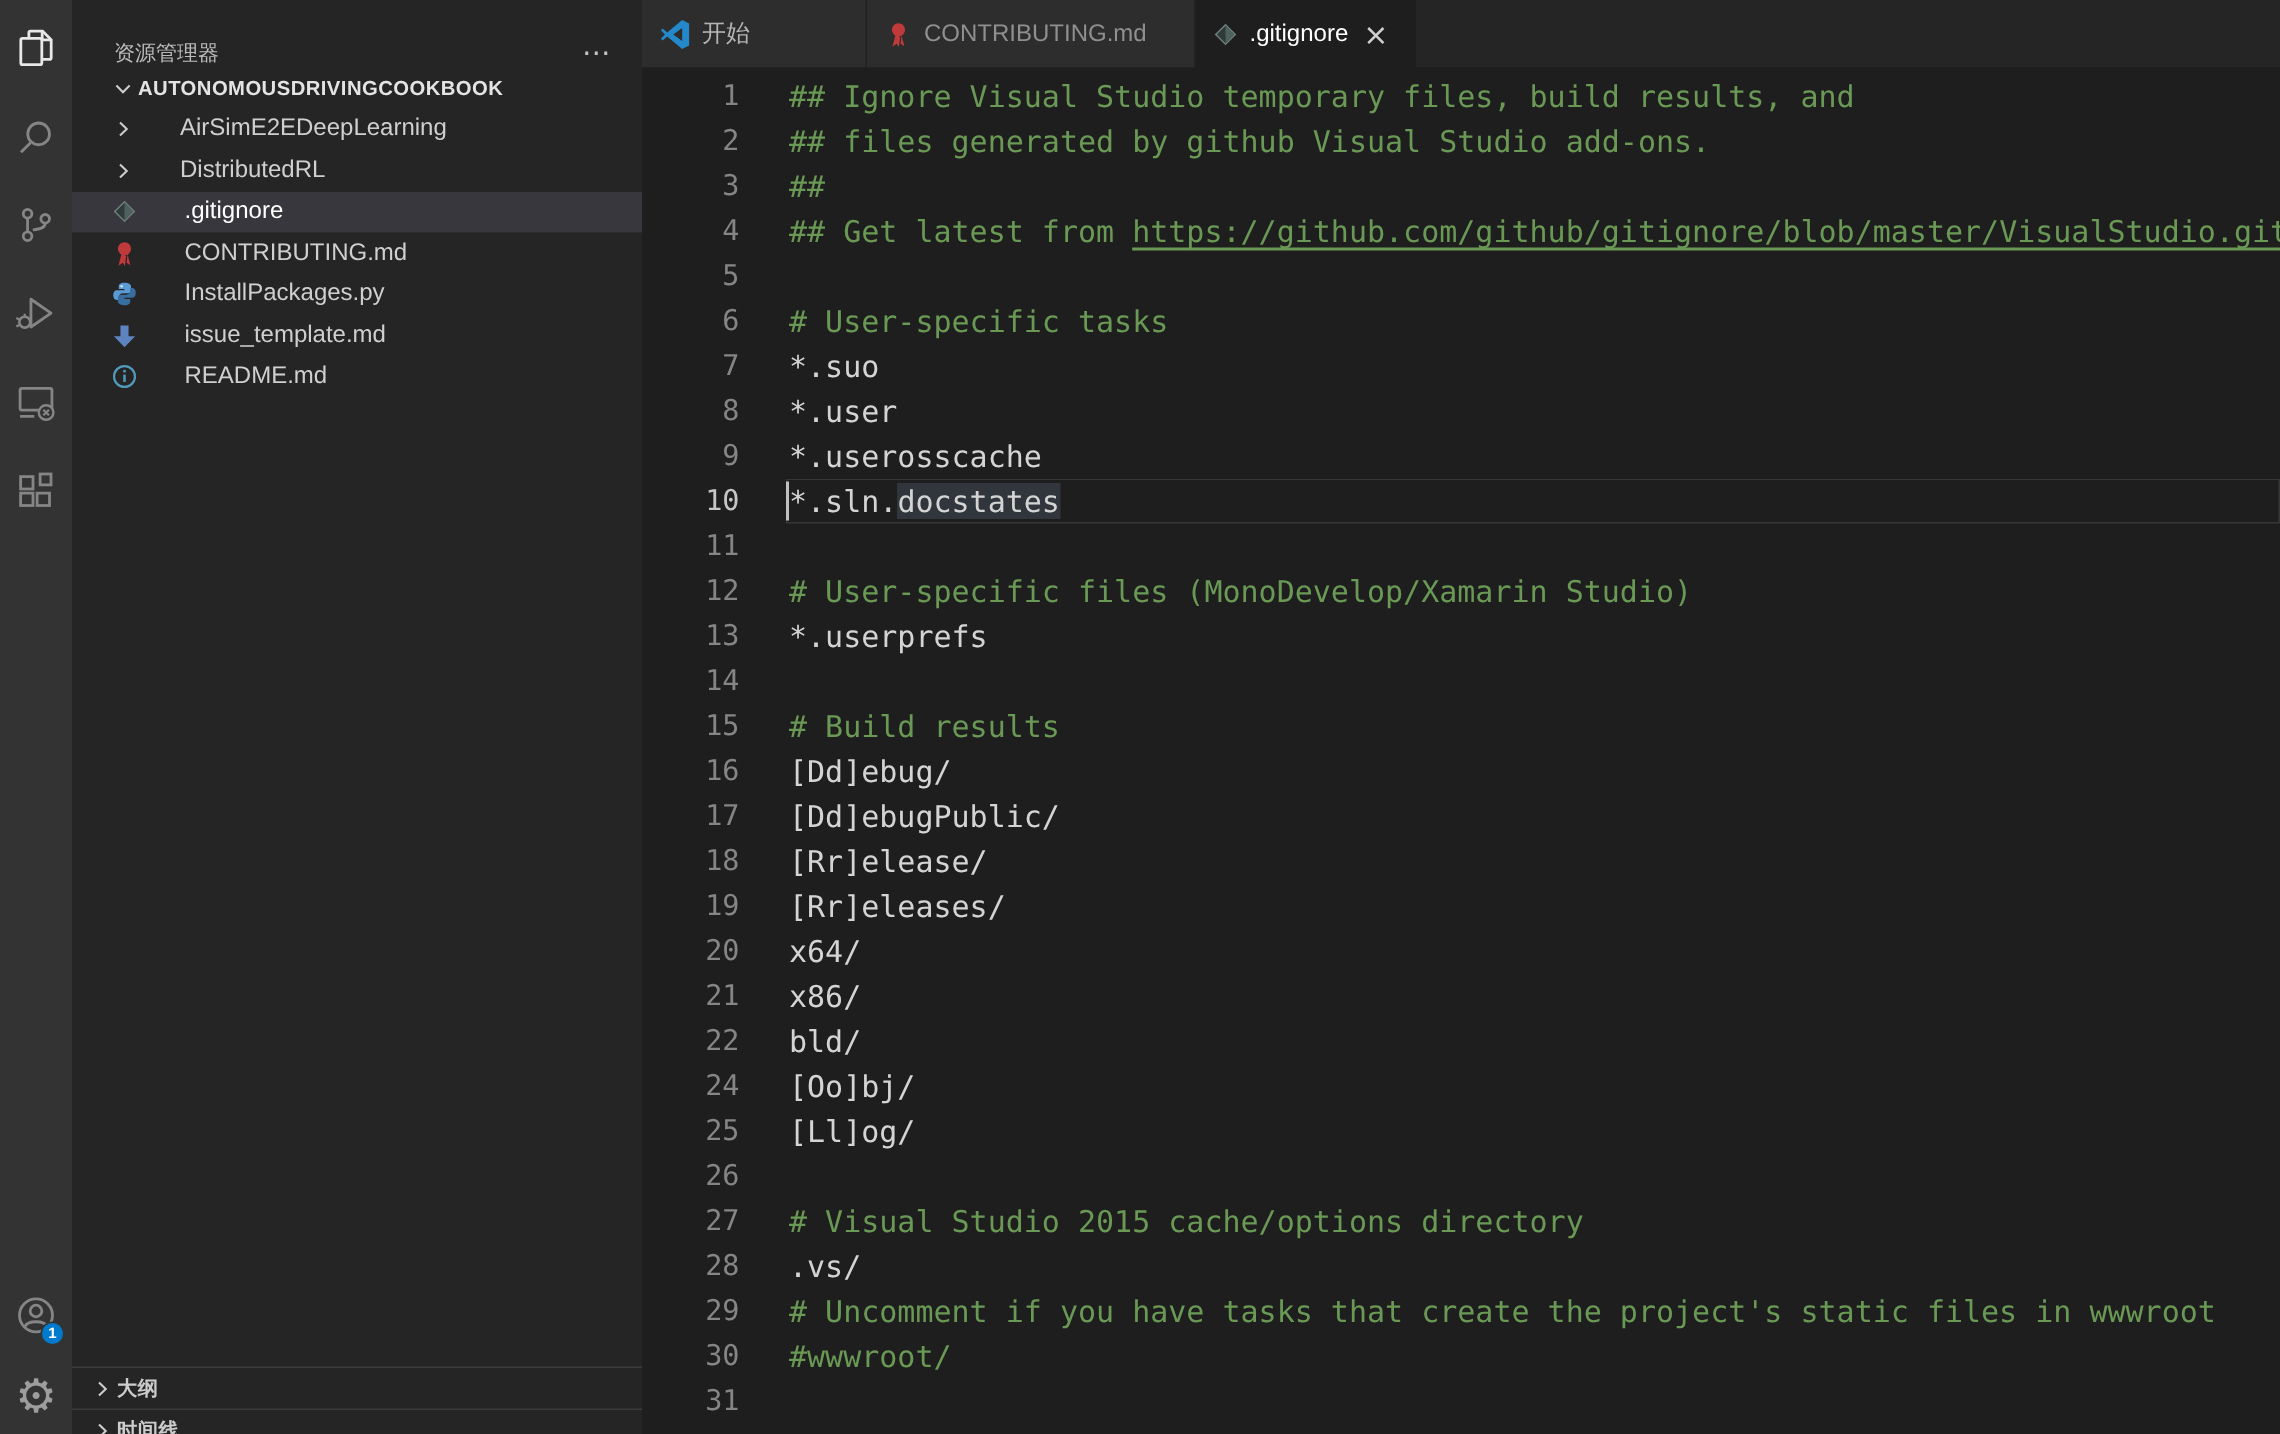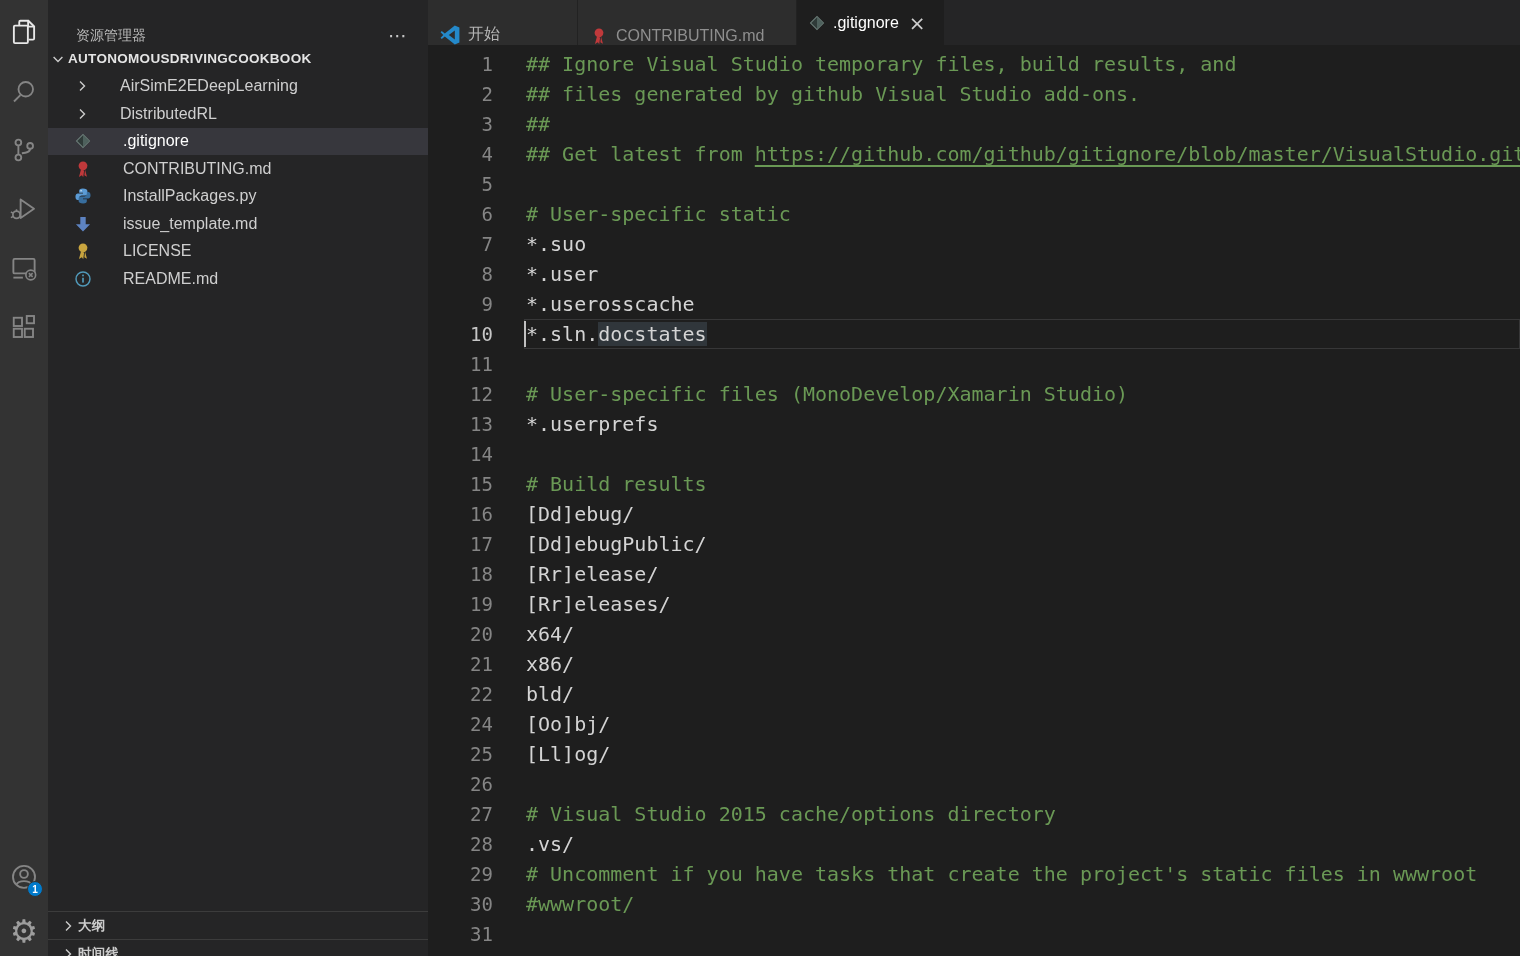--- a/index.html
+++ b/index.html
@@ -41,7 +41,7 @@
   .main{flex:1;display:flex;flex-direction:column;min-width:0;}
   .tabbar{height:45px;background:#252526;display:flex;flex-shrink:0;}
   .tab{box-sizing:border-box;display:flex;align-items:center;padding:0 12px;gap:8px;cursor:pointer;}
-  .tab.inactive{background:#2d2d2d;border-right:1px solid #222222;align-items:flex-end;}
+  .tab.inactive{background:#2d2d2d;border-right:1px solid #222222;}
   .tab.active{background:#1e1e1e;}
   .tab-label{font-size:16px;white-space:nowrap;}
   .tab.t1{width:150px;} .tab.t1 .tab-label{color:#b5b5b5;}

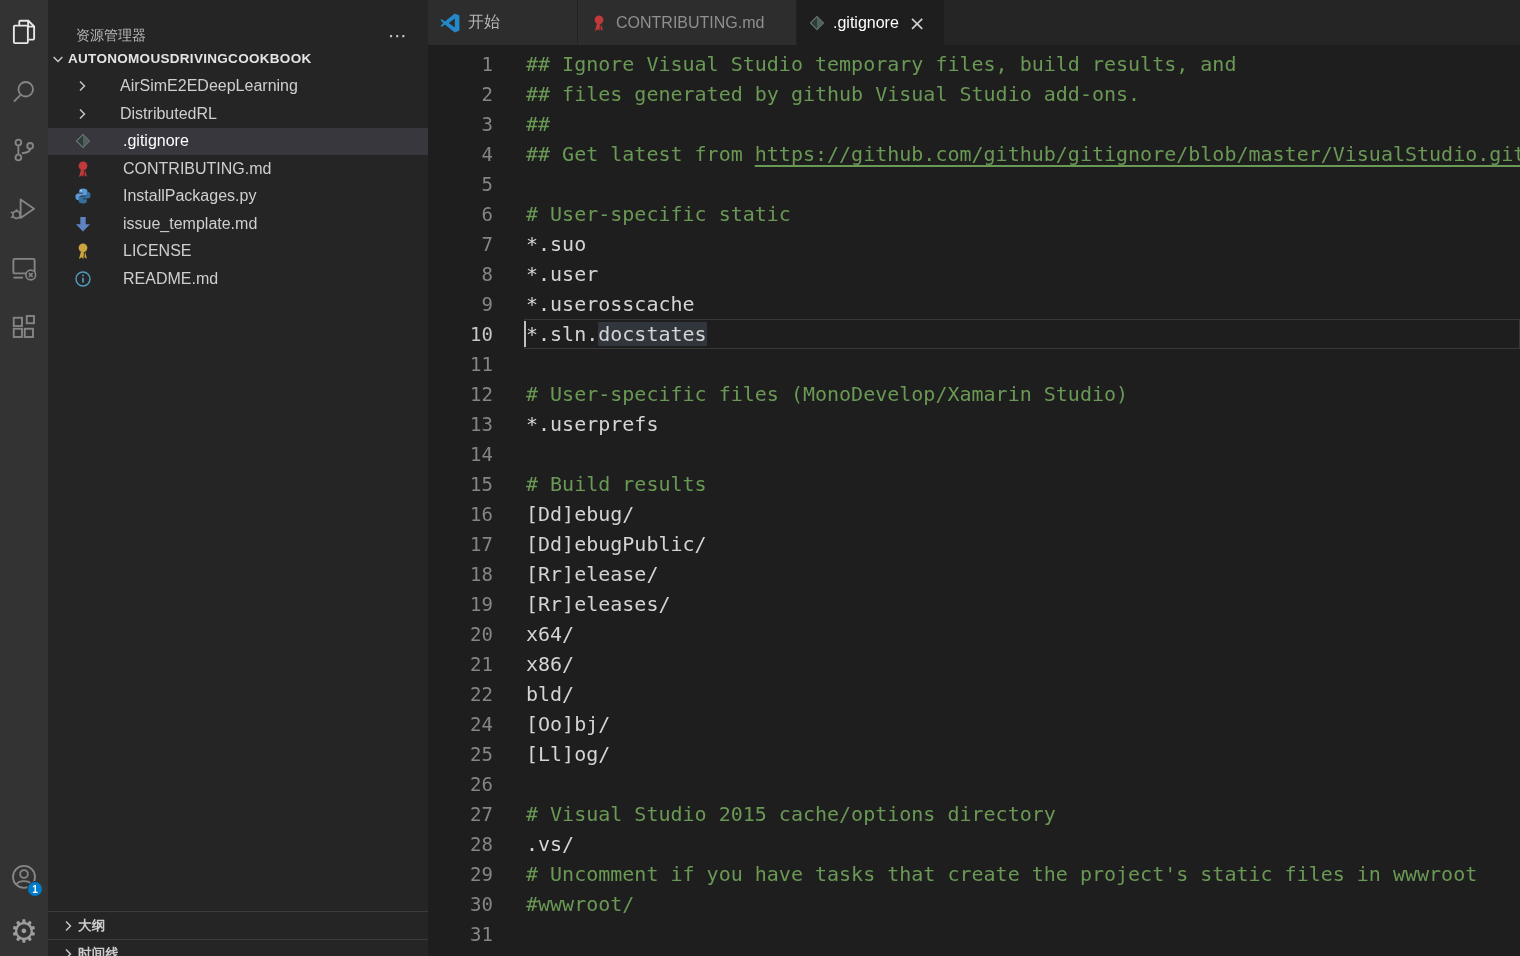--- a/index.html
+++ b/index.html
@@ -29,7 +29,7 @@
   .tree-row.selected{background:#37373d;color:#ffffff;}
   .tree-row .chev{width:16px;height:16px;display:flex;align-items:center;justify-content:center;margin-right:2px;flex-shrink:0;}
   .tree-row .ficon{width:18px;height:18px;display:flex;align-items:center;justify-content:center;margin-right:3px;flex-shrink:0;}
-  .tree-row.root{padding-left:2px;}
+  .tree-row.root{padding-left:26px;}
   .tree-row.root .lbl{font-weight:700;font-size:13.5px;letter-spacing:.3px;color:#e4e4e4;}
   .tree-row.child{padding-left:26px;gap:28px;}
   .side-bottom{position:absolute;top:911px;left:0;width:100%;}

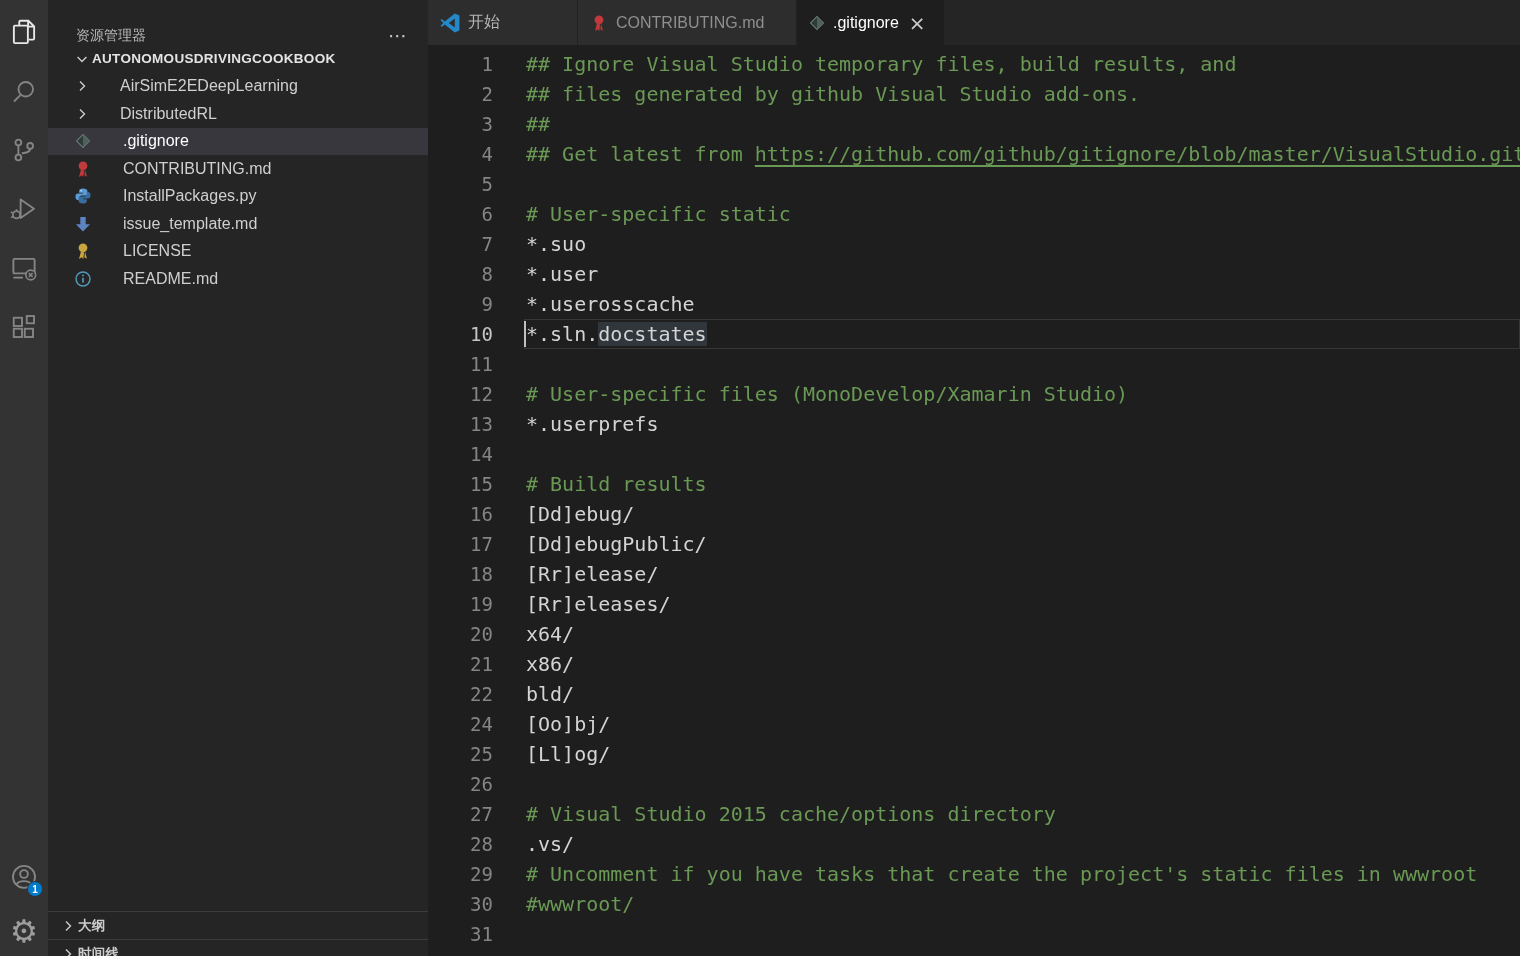--- a/index.html
+++ b/index.html
@@ -299,7 +299,7 @@
           <div class="line"><span class="ln">3</span><span class="content"><span class="seg comment">##</span></span></div>
           <div class="line"><span class="ln">4</span><span class="content"><span class="seg comment">## Get latest from </span><span class="seg link">https://github.com/github/gitignore/blob/master/VisualStudio.gitignore</span></span></div>
           <div class="line"><span class="ln">5</span><span class="content"><span class="seg plain"></span></span></div>
-          <div class="line"><span class="ln">6</span><span class="content"><span class="seg comment"># User-specific static</span></span></div>
+          <div class="line"><span class="ln">6</span><span class="content"><span class="seg comment"># User-specific tasks</span></span></div>
           <div class="line"><span class="ln">7</span><span class="content"><span class="seg plain">*.suo</span></span></div>
           <div class="line"><span class="ln">8</span><span class="content"><span class="seg plain">*.user</span></span></div>
           <div class="line"><span class="ln">9</span><span class="content"><span class="seg plain">*.userosscache</span></span></div>

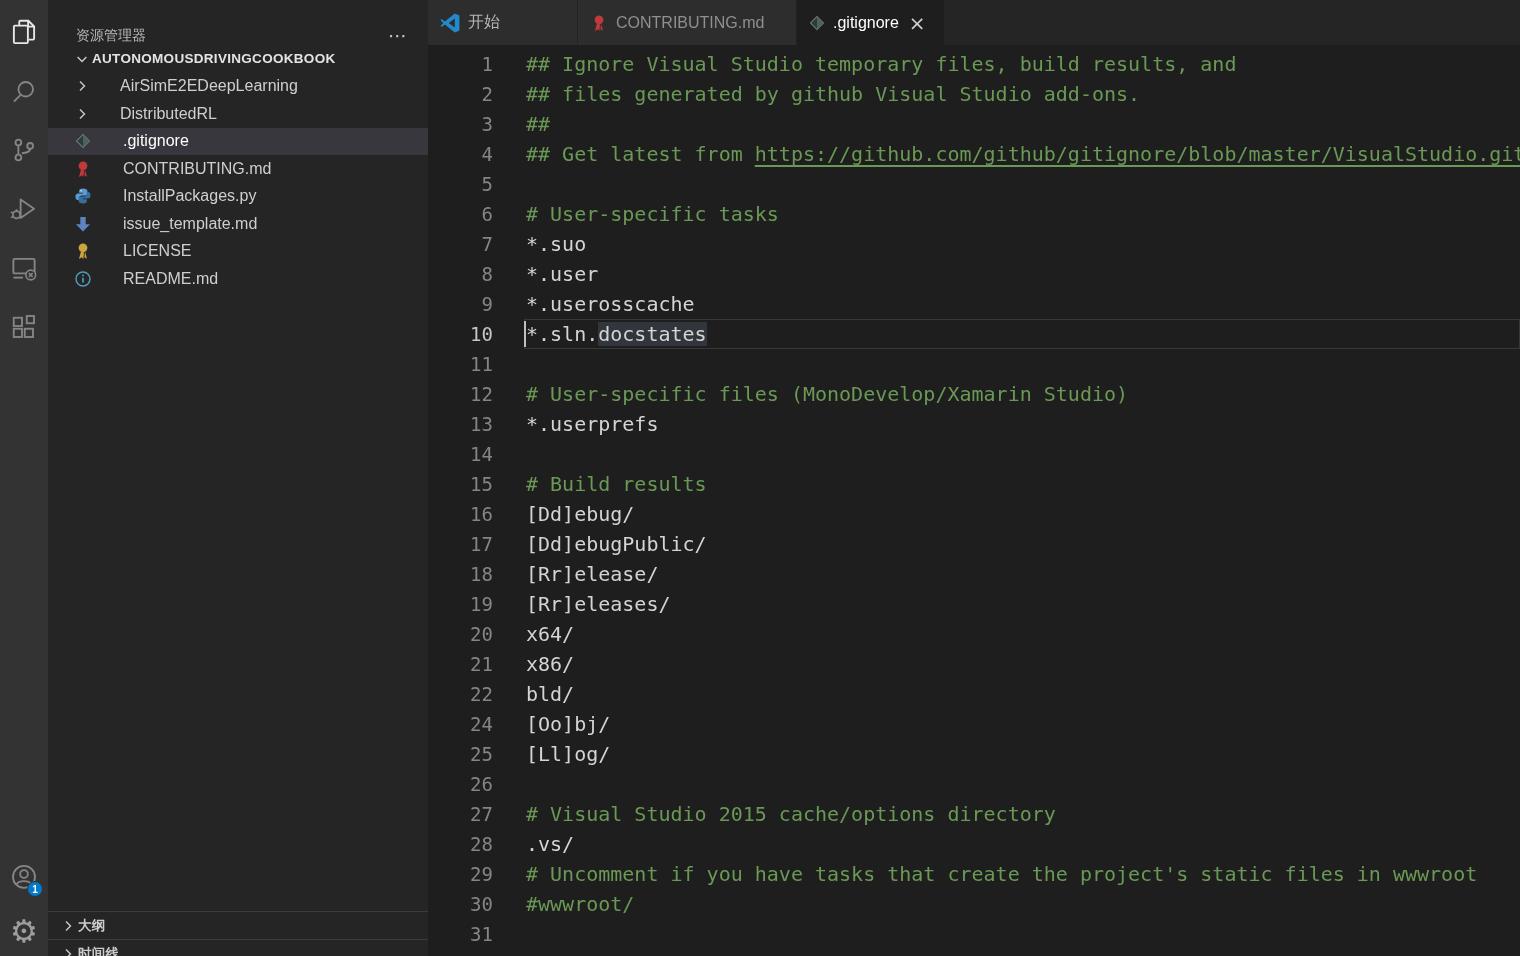--- a/index.html
+++ b/index.html
@@ -215,16 +215,6 @@
             </svg>
           </span>
           <span class="lbl">issue_template.md</span>
-        </div>
-        <div class="tree-row child">
-          <span class="ficon">
-            <svg width="18" height="18" viewBox="0 0 16 16" fill="none" xmlns="http://www.w3.org/2000/svg">
-              <circle cx="8" cy="5.2" r="3.9" fill="#c9a53f"></circle>
-     <path d="M6.2 8.5 4.4 15.2l2.6-1.7 1.2 1.9.8-6Z" fill="#c9a53f"></path>
-     <path d="M9.8 8.5l1.7 6.4-2.3-1.4Z" fill="#c9a53f"></path>
-            </svg>
-          </span>
-          <span class="lbl">LICENSE</span>
         </div>
         <div class="tree-row child">
           <span class="ficon">

